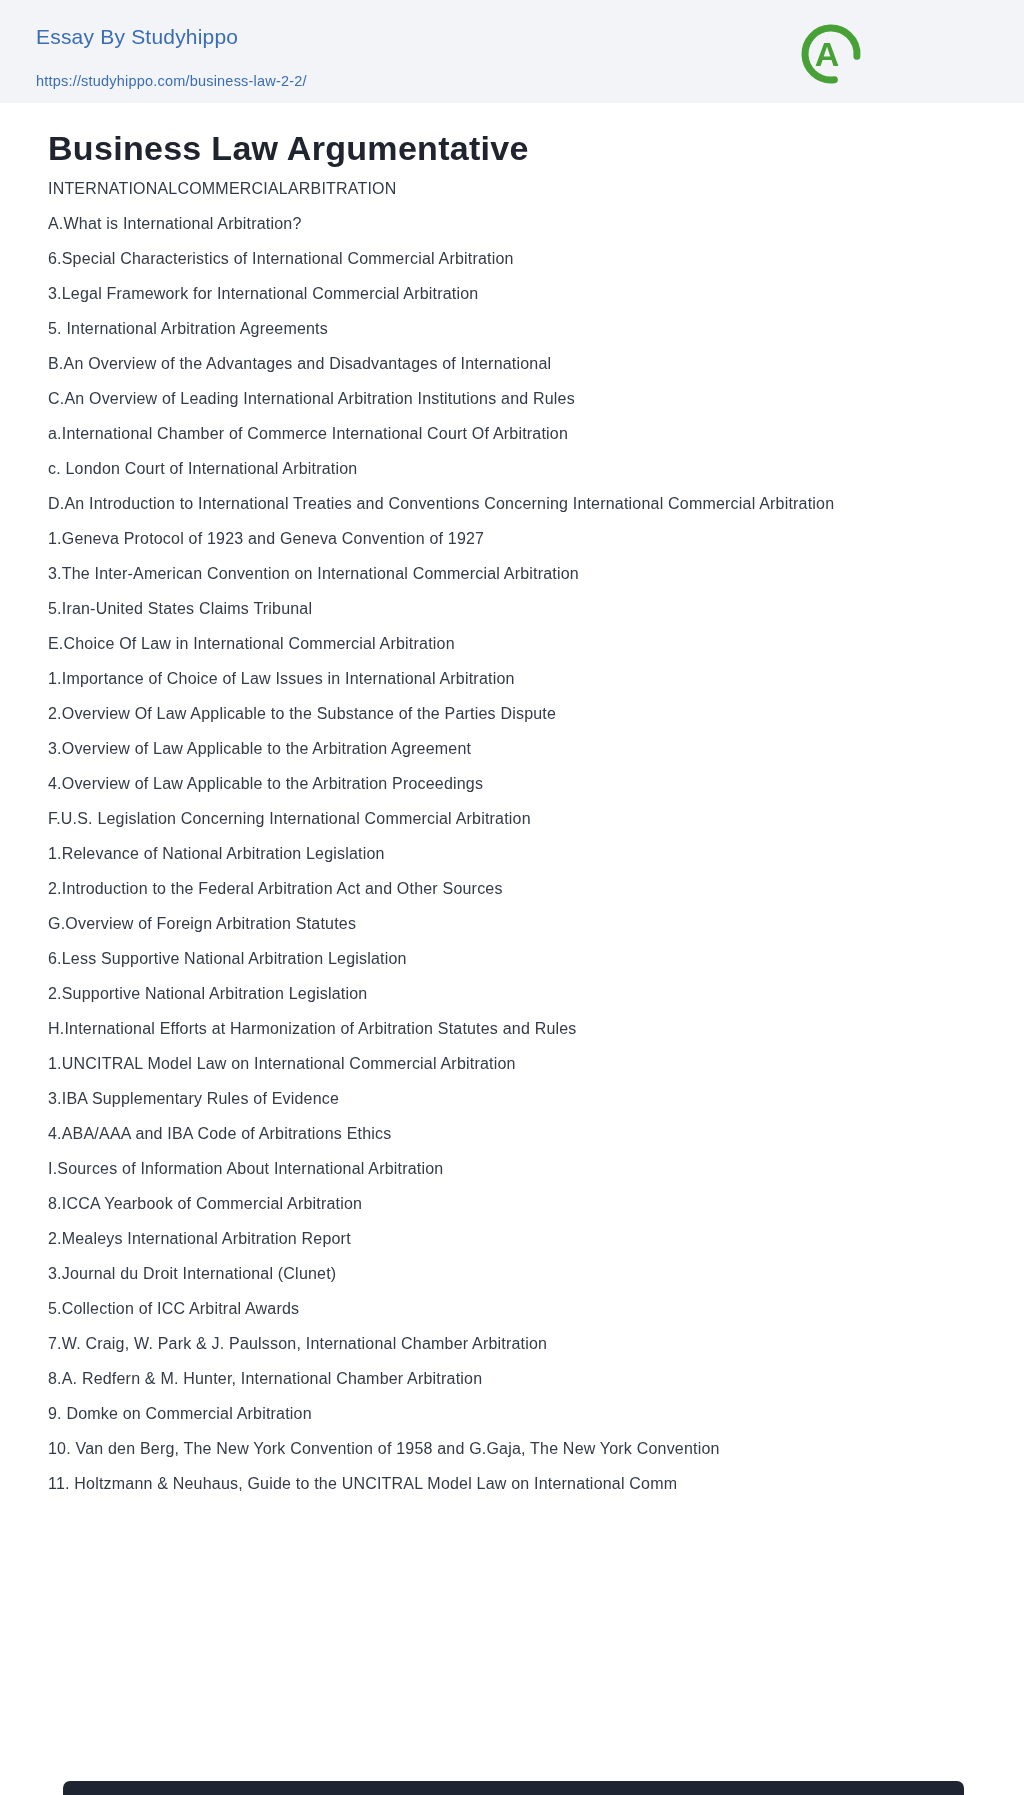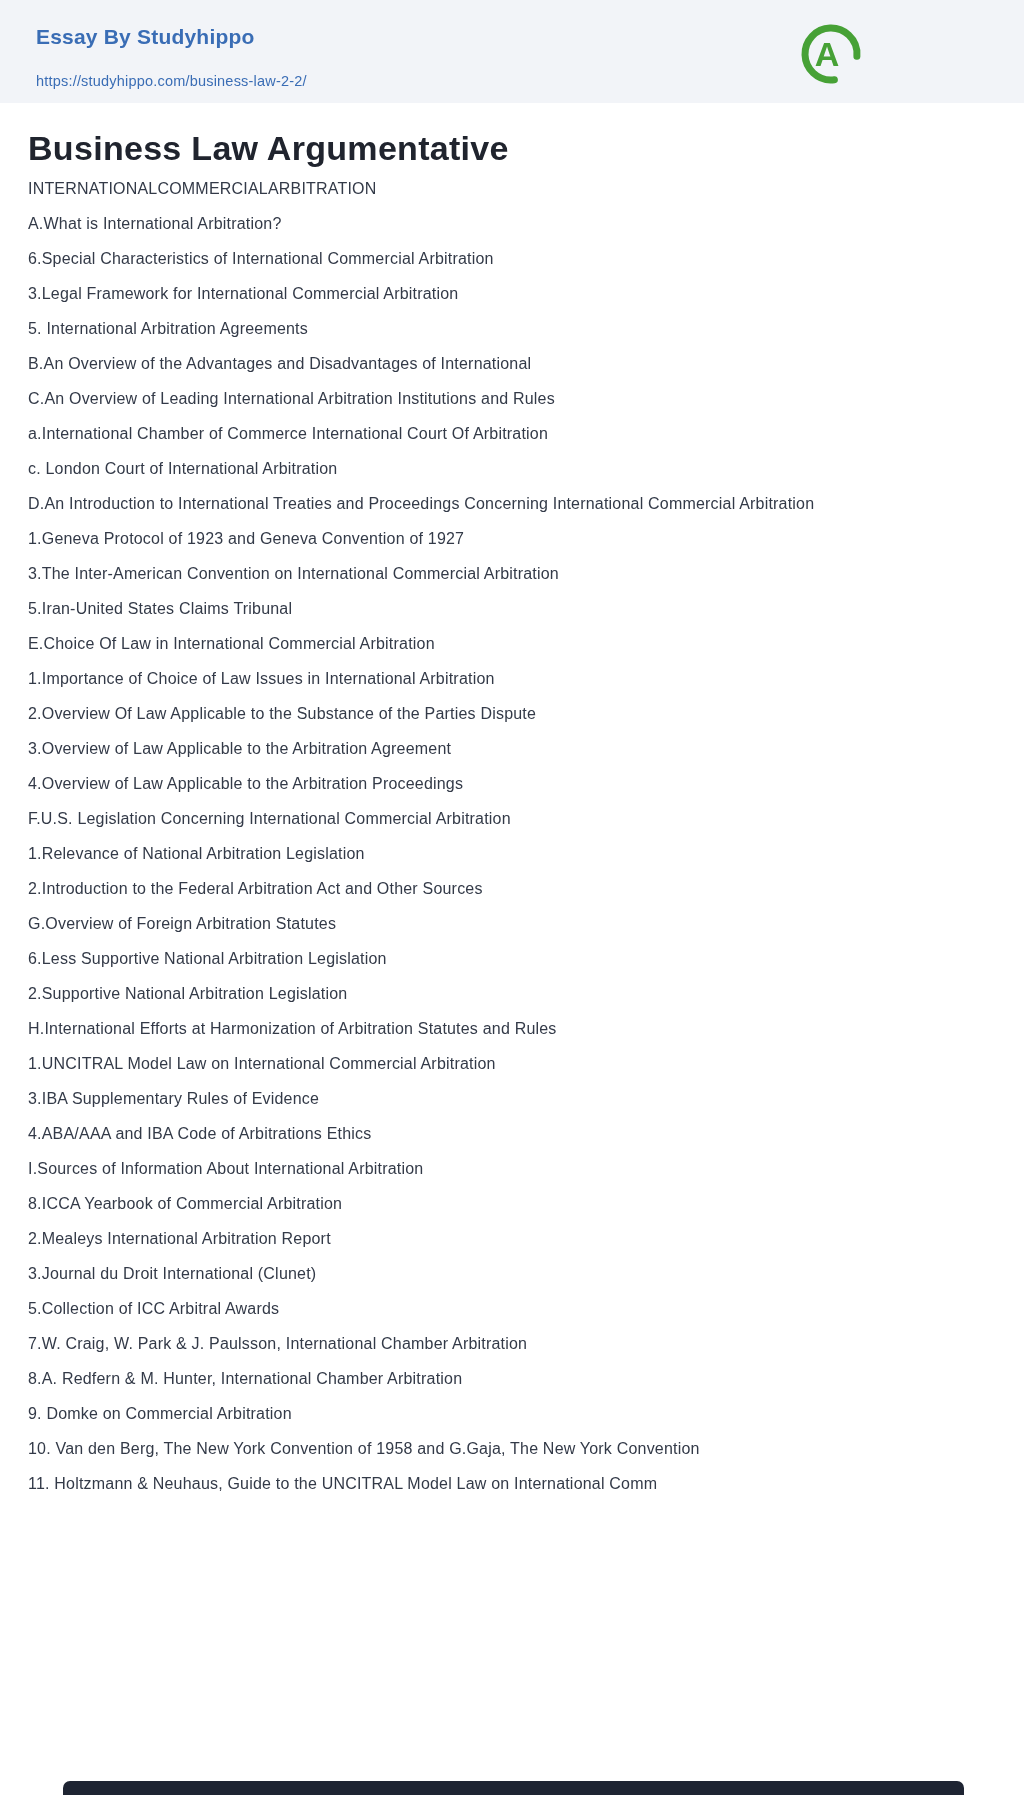--- a/index.html
+++ b/index.html
@@ -30,7 +30,7 @@
     display:block;
     color:var(--link_blue);
     font-size:21px;
-    font-weight:bold;
+    font-weight:normal;
     letter-spacing:0.2px;
     margin-top:3px;
     text-decoration:none;

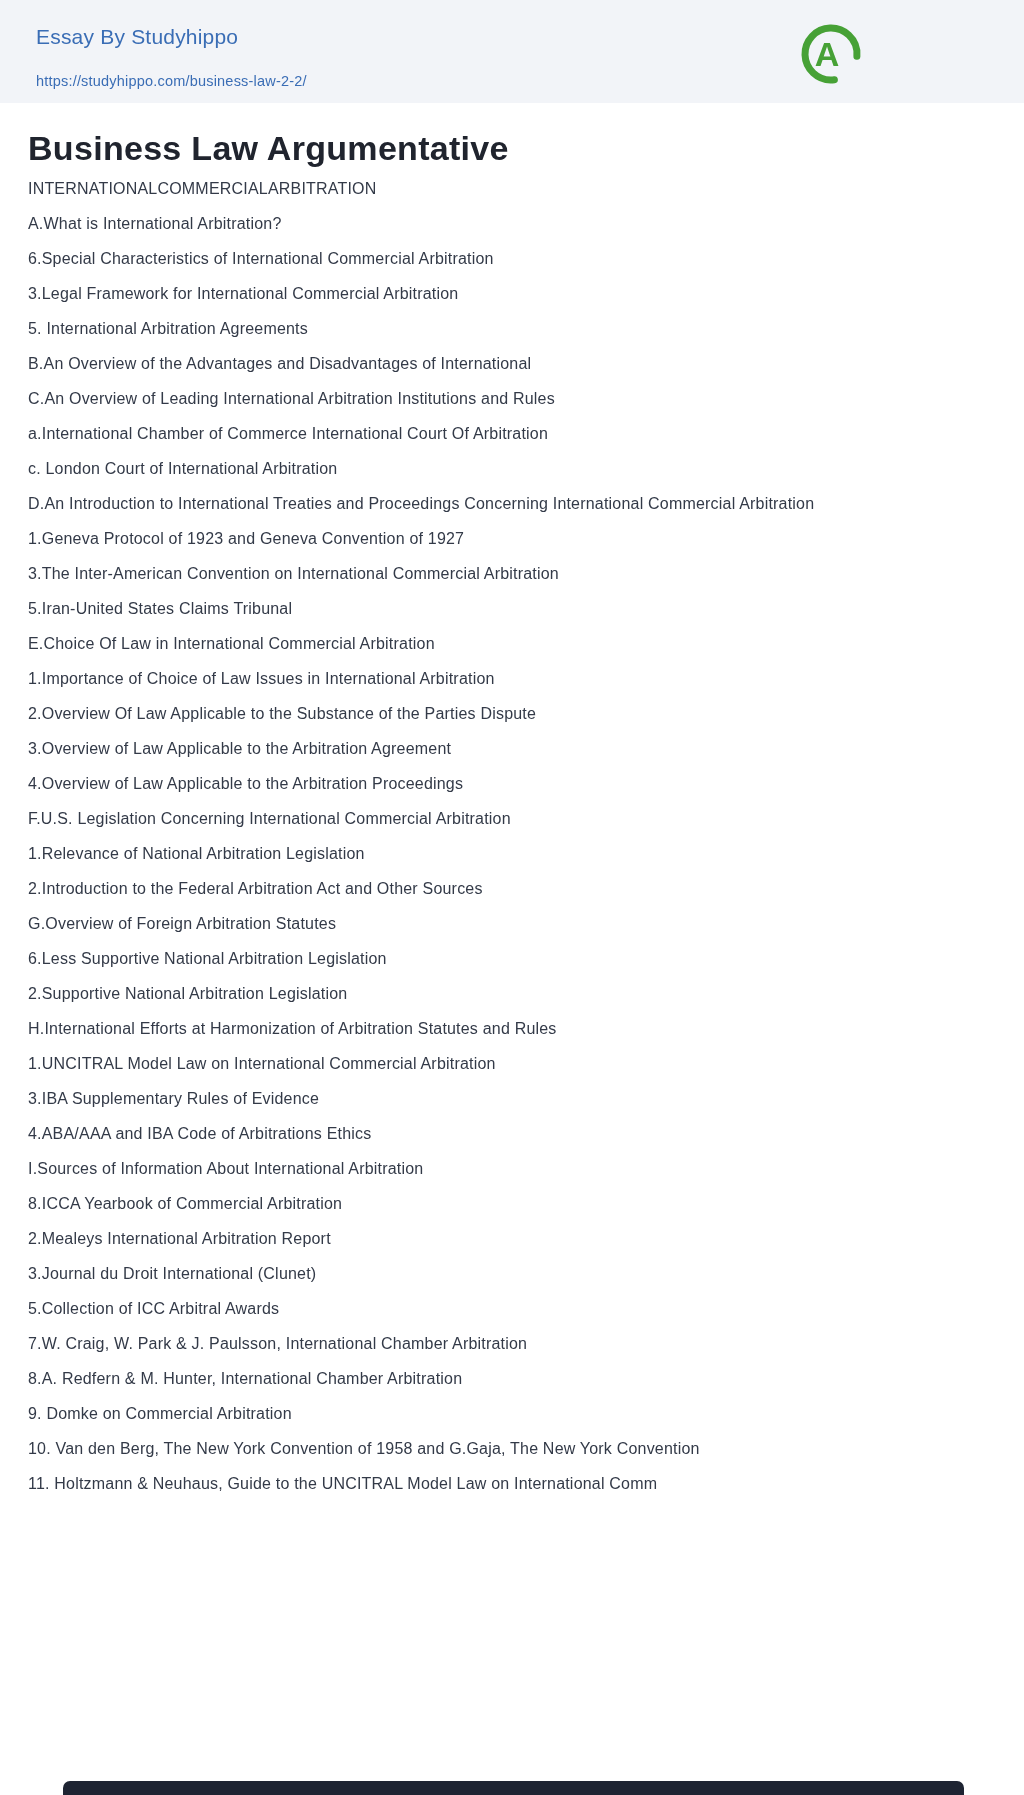--- a/index.html
+++ b/index.html
@@ -53,7 +53,7 @@
     width:64px;height:64px;
   }
   .article{
-    padding:0 28px;
+    padding:0 48px;
   }
   .article-title{
     margin:24px 0 0 0;

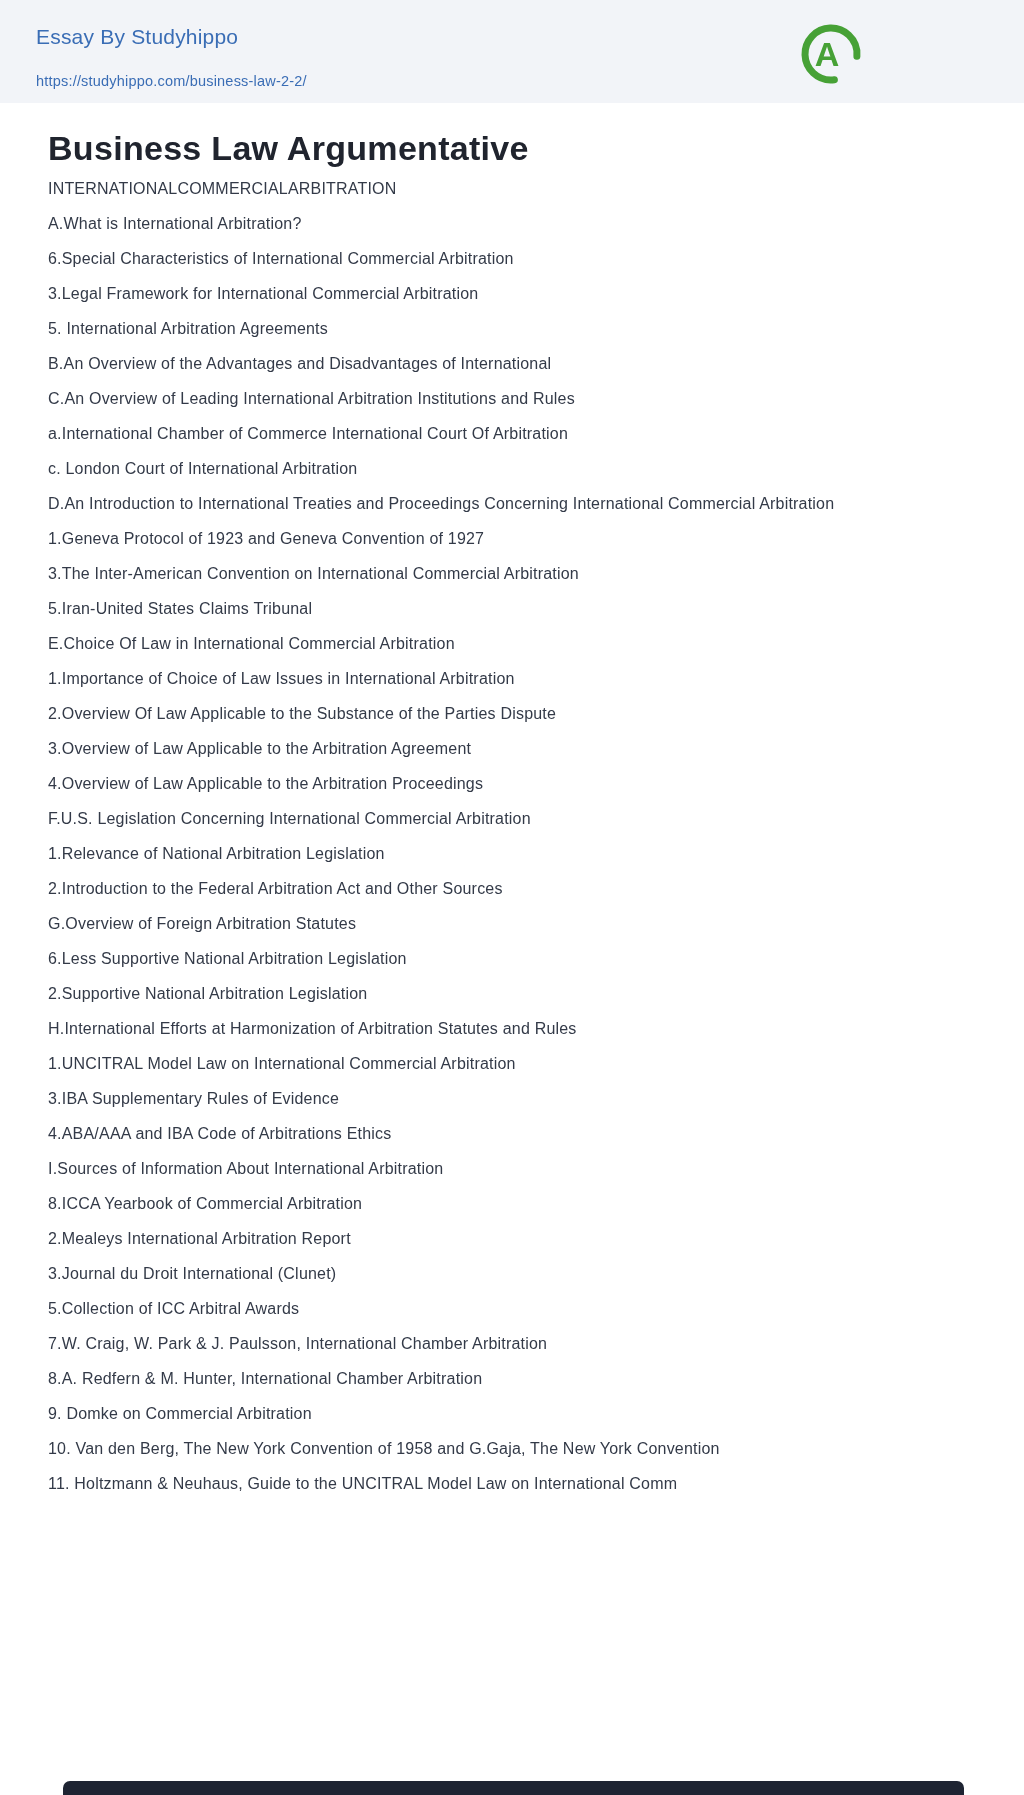--- a/index.html
+++ b/index.html
@@ -111,7 +111,7 @@
       <p class="outline-line">C.An Overview of Leading International Arbitration Institutions and Rules</p>
       <p class="outline-line">a.International Chamber of Commerce International Court Of Arbitration</p>
       <p class="outline-line">c. London Court of International Arbitration</p>
-      <p class="outline-line">D.An Introduction to International Treaties and Proceedings Concerning International Commercial Arbitration</p>
+      <p class="outline-line">D.An Introduction to International Treaties and Conventions Concerning International Commercial Arbitration</p>
       <p class="outline-line">1.Geneva Protocol of 1923 and Geneva Convention of 1927</p>
       <p class="outline-line">3.The Inter-American Convention on International Commercial Arbitration</p>
       <p class="outline-line">5.Iran-United States Claims Tribunal</p>

